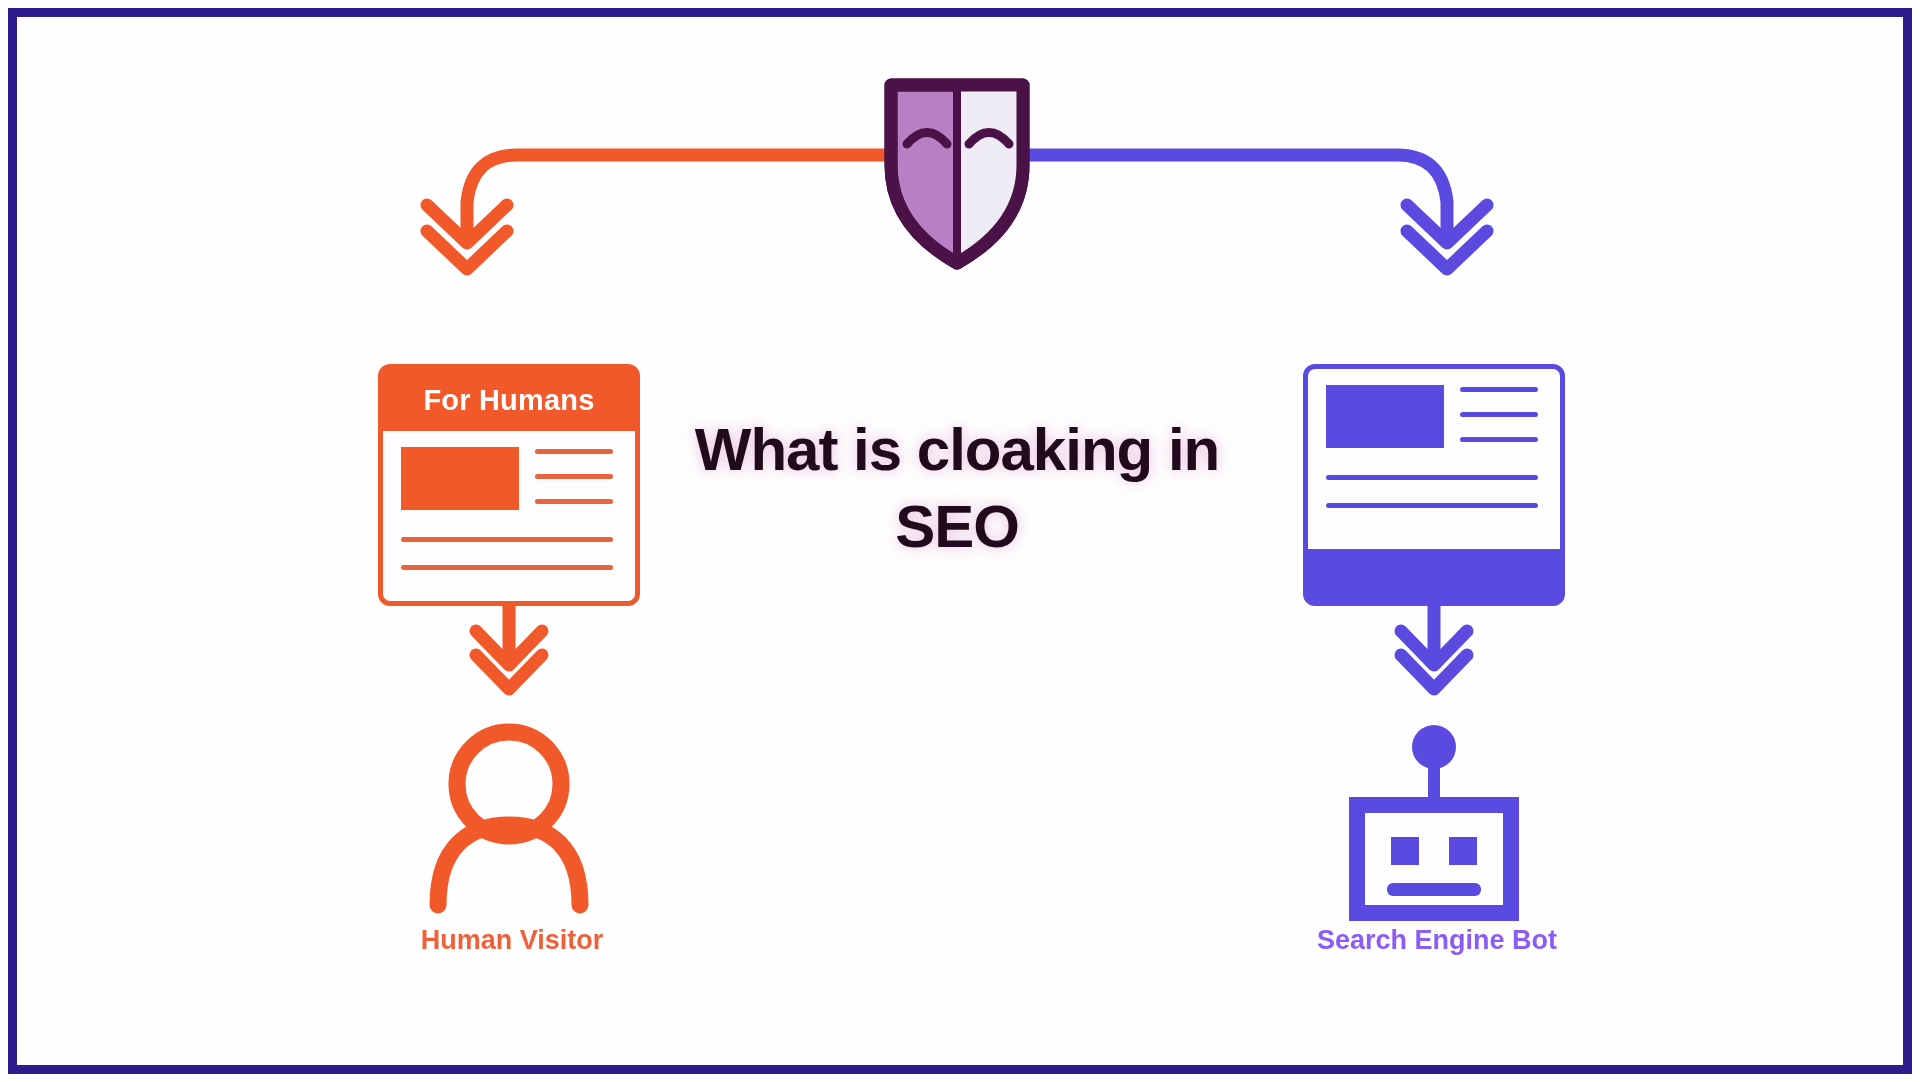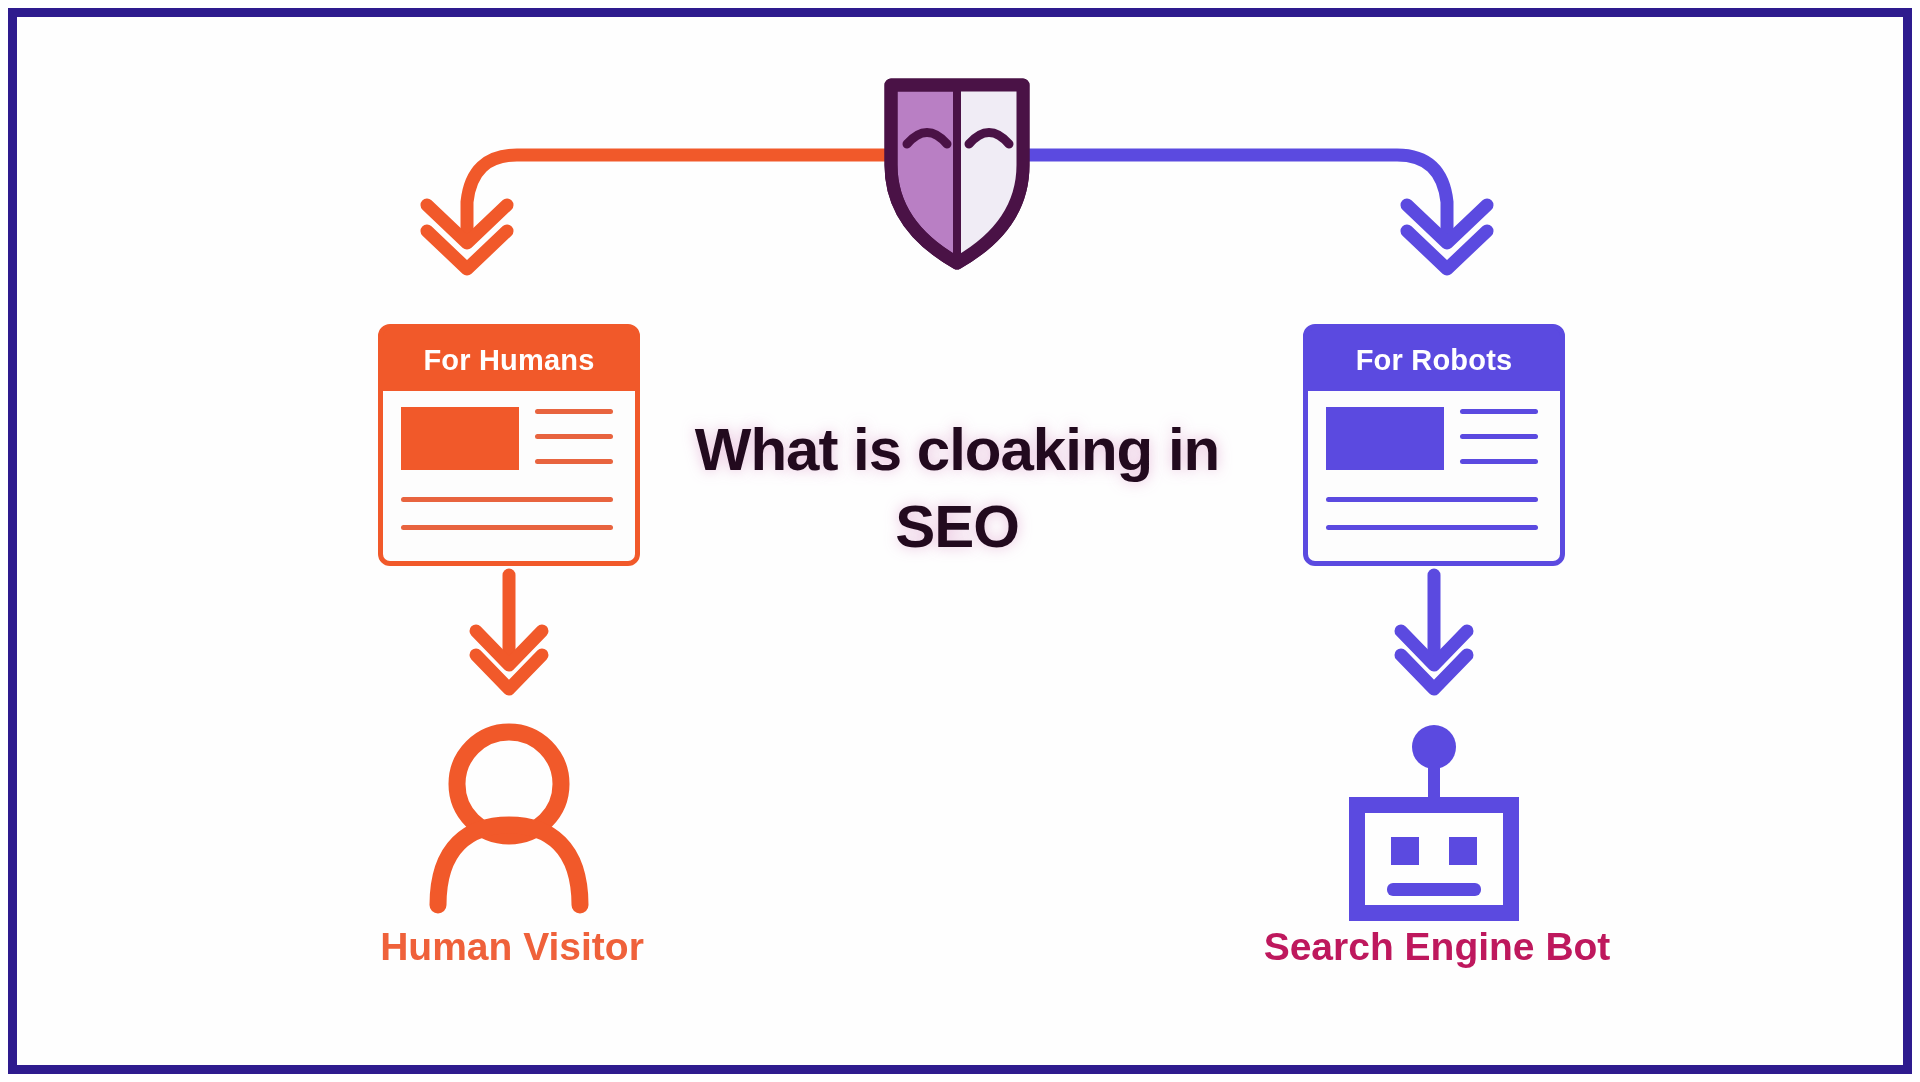--- a/index.html
+++ b/index.html
@@ -52,6 +52,7 @@
     border-radius: 12px;
     overflow: hidden;
     box-sizing: border-box;
+    margin-top: 40px;
   }
   .card-head {
     height: 62px;

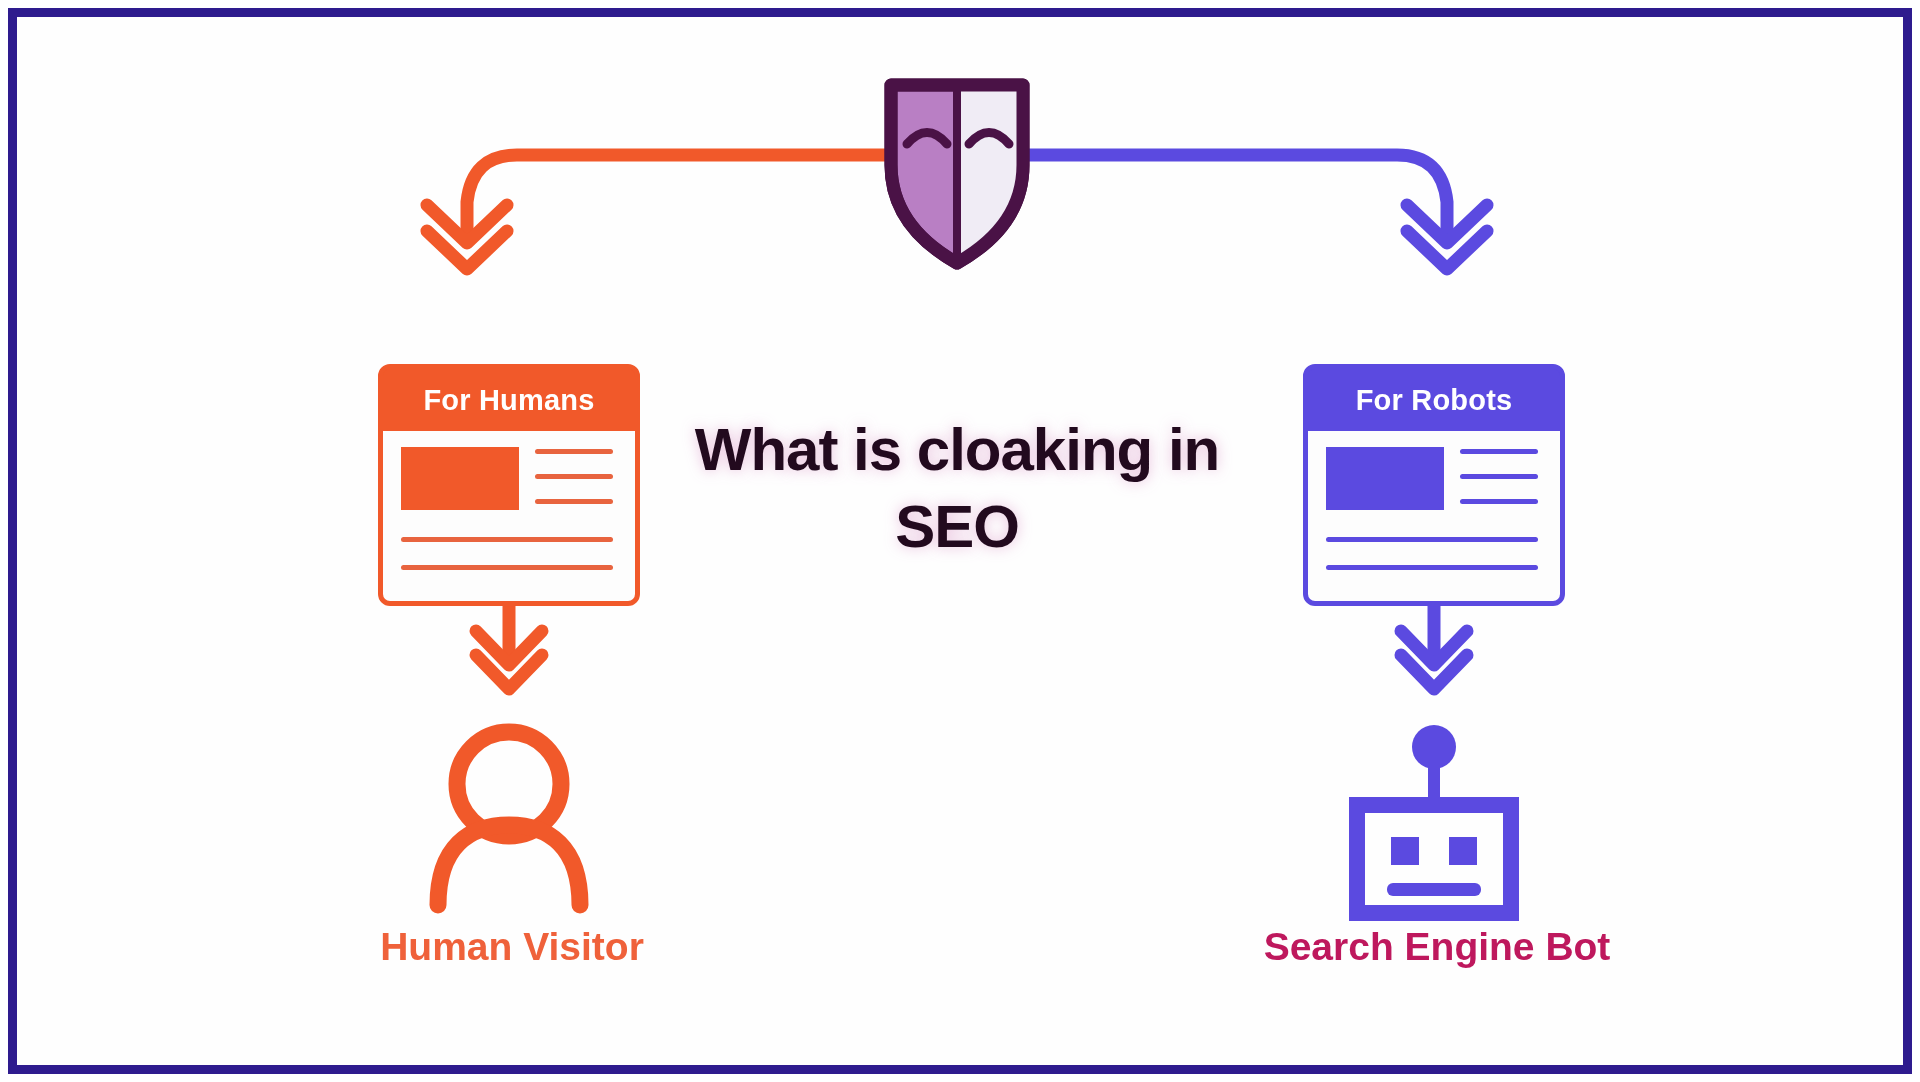--- a/index.html
+++ b/index.html
@@ -198,7 +198,6 @@
     </div>
 
     <div class="card robots">
-      <div class="card-head">For Robots</div>
       <div class="card-body">
         <div class="thumb"></div>
         <div class="line ln-s1"></div>

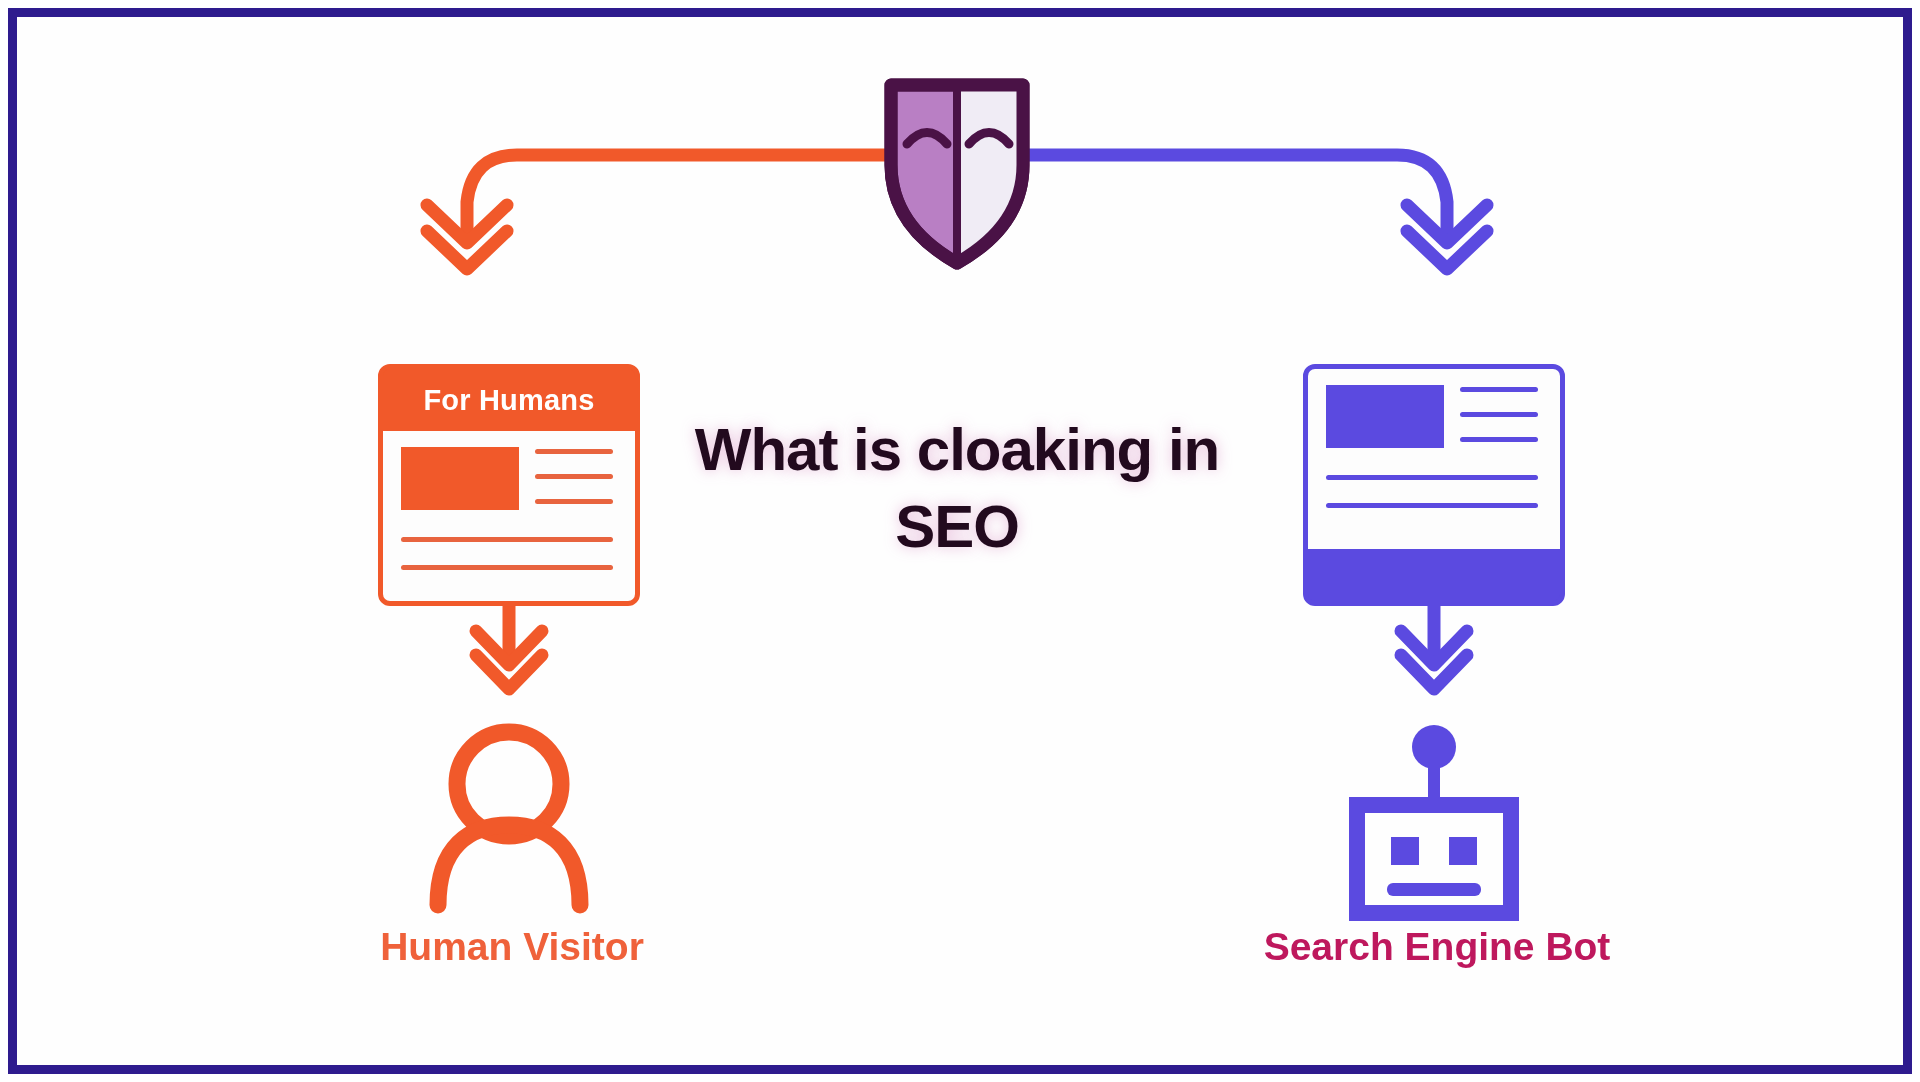--- a/index.html
+++ b/index.html
@@ -102,7 +102,7 @@
   .node-label {
     position: absolute;
     text-align: center;
-    font-size: 39px;
+    font-size: 27px;
     font-weight: bold;
     white-space: nowrap;
   }

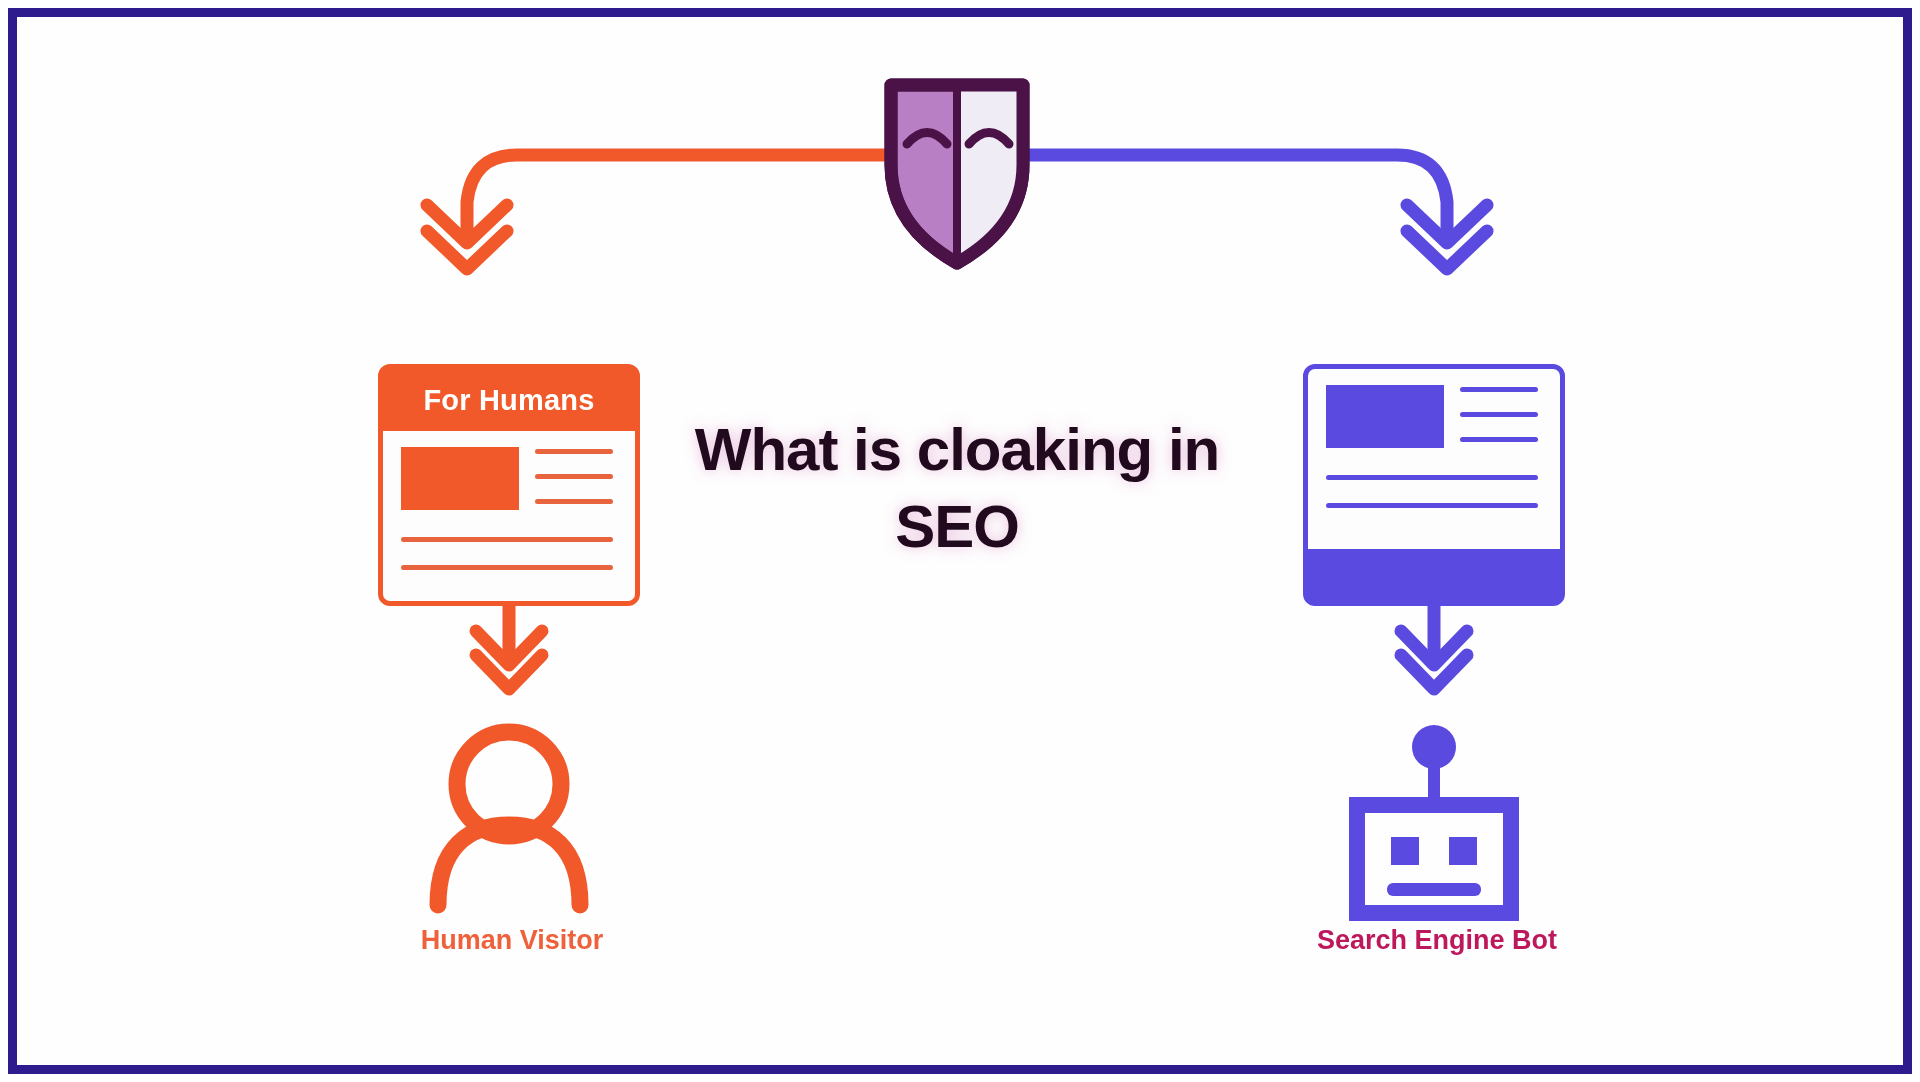--- a/index.html
+++ b/index.html
@@ -107,7 +107,7 @@
     white-space: nowrap;
   }
   .label-human { left: 300px; top: 908px; width: 390px; color: #ef613a; }
-  .label-bot   { left: 1200px; top: 908px; width: 440px; color: #be185d; }
+  .label-bot   { left: 1200px; top: 908px; width: 440px; color: #8b5cf6; }
 
   
   .title {

